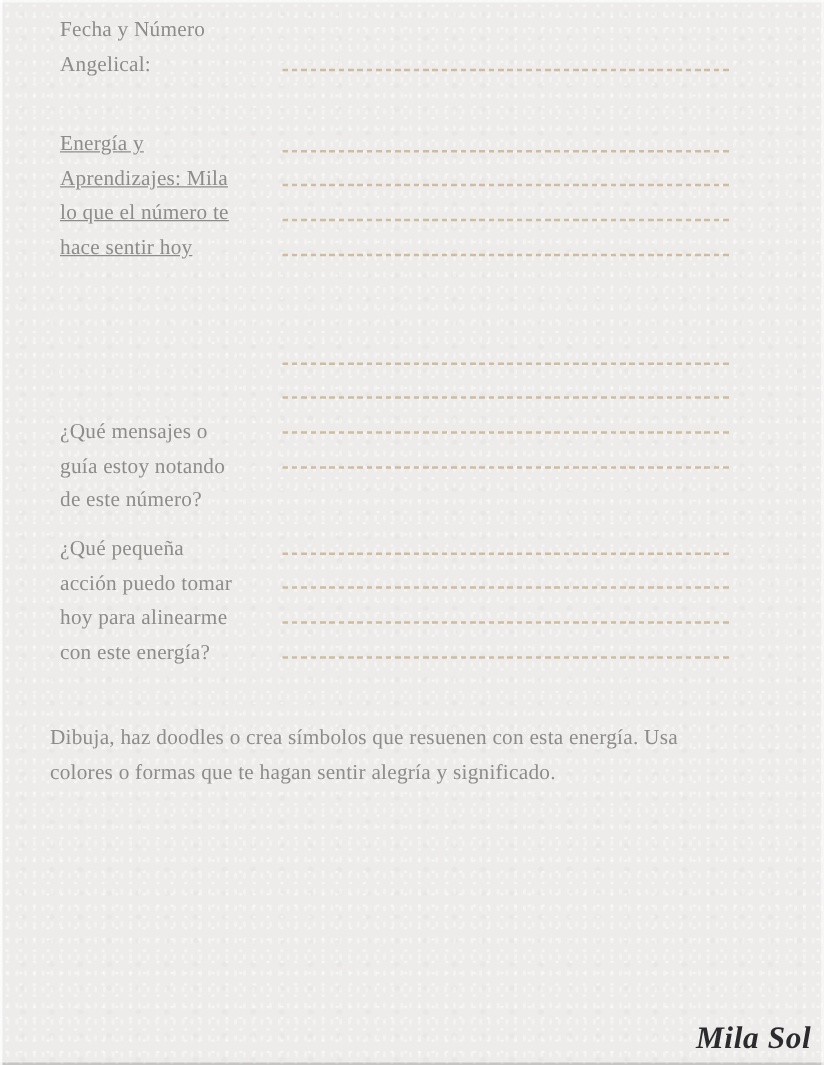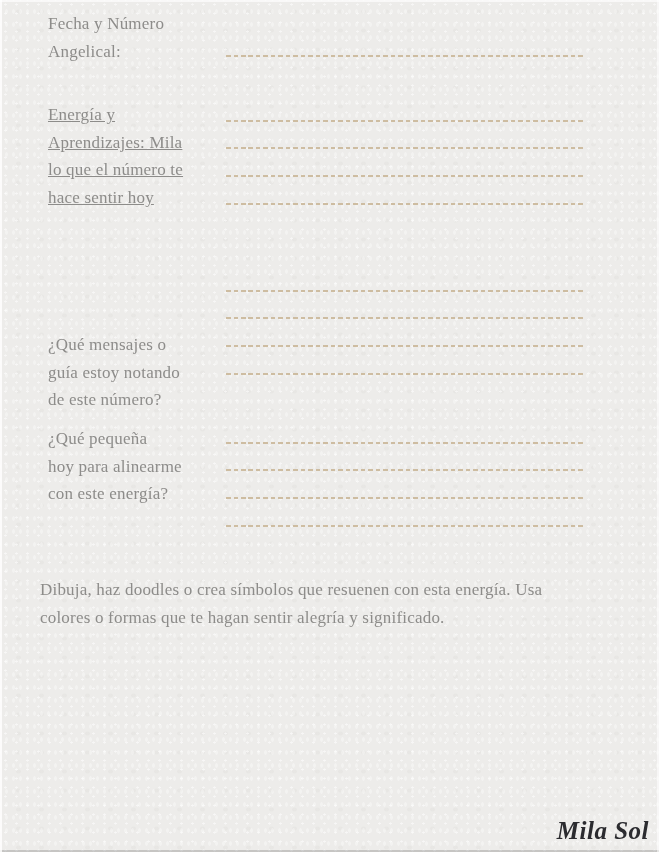--- a/index.html
+++ b/index.html
@@ -125,6 +125,7 @@
   <div class="section" id="sec-3">
     <div class="label">
       <div>¿Qué pequeña</div>
+      <div>acción puedo tomar</div>
       <div>hoy para alinearme</div>
       <div>con este energía?</div>
     </div>

